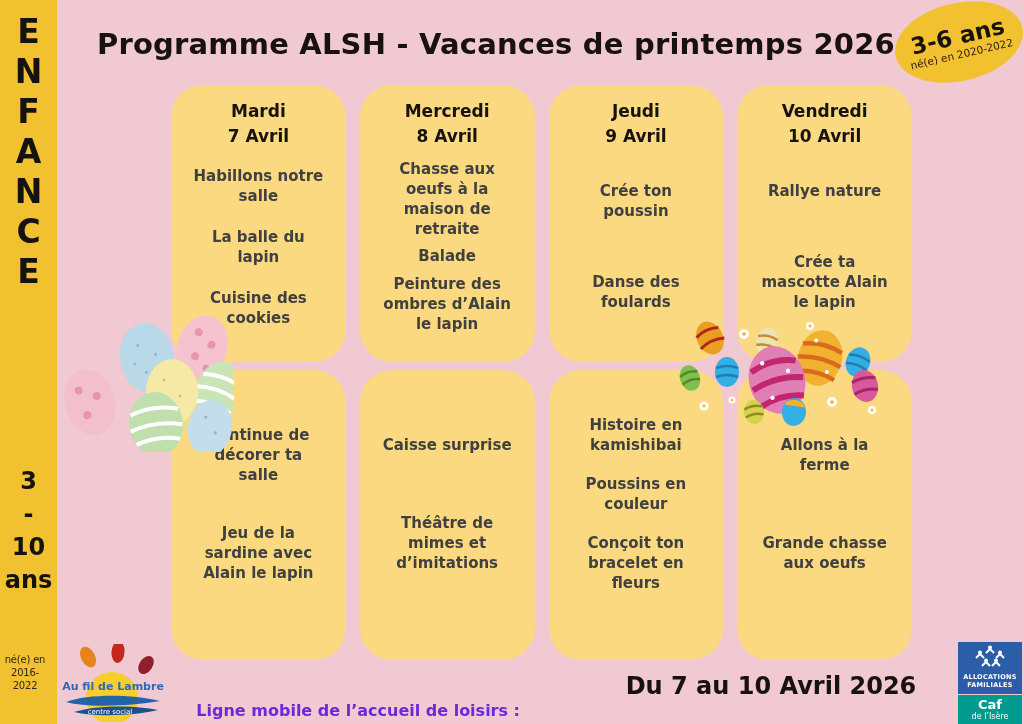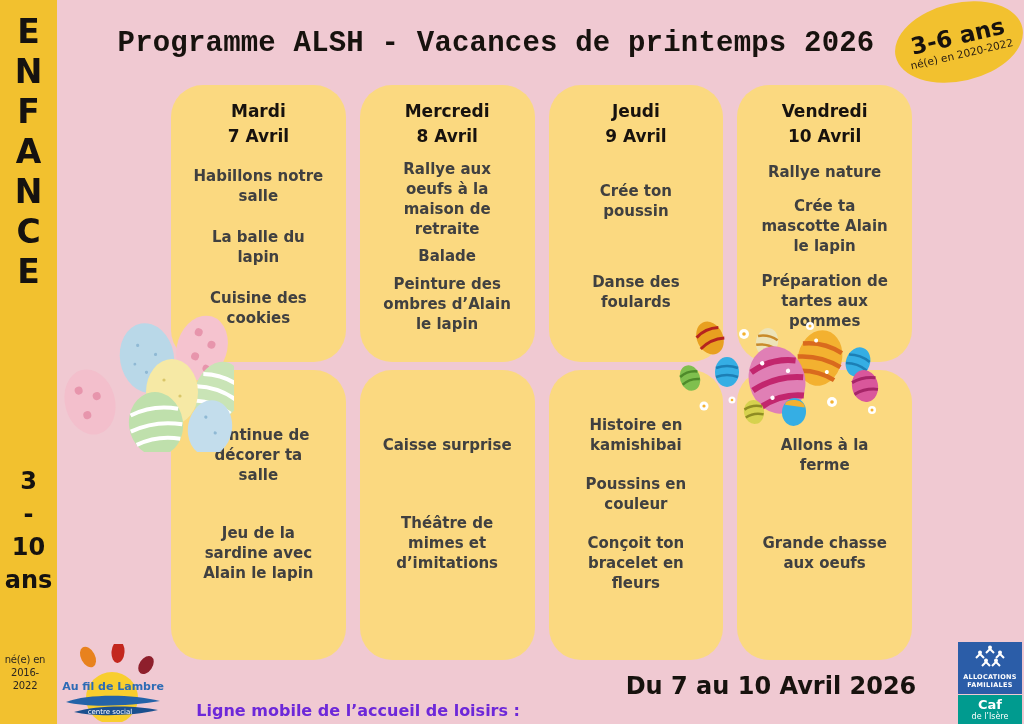--- a/index.html
+++ b/index.html
@@ -23,7 +23,7 @@
   
   .title {
     position:absolute; left:78px; top:27px; width:836px; text-align:center;
-    font-size:29px; font-weight:bold; color:#17120e; letter-spacing:0.2px; z-index:1;font-family:Liberation Mono, monospace;
+    font-size:29px; font-weight:bold; color:#17120e; letter-spacing:0.2px; z-index:1;
   }
   
   .badge {

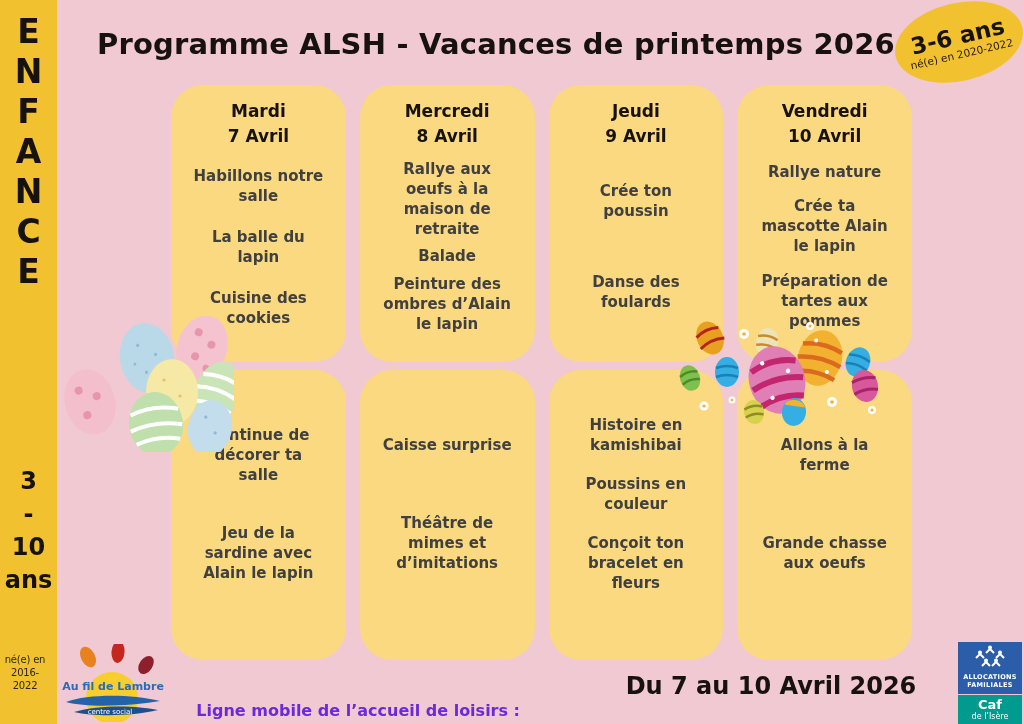--- a/index.html
+++ b/index.html
@@ -138,7 +138,7 @@
         <div>8 Avril</div>
       </div>
       <div class="items">
-        <div class="item">Rallye aux oeufs à la maison de retraite</div>
+        <div class="item">Chasse aux oeufs à la maison de retraite</div>
         <div class="item">Balade</div>
         <div class="item">Peinture des ombres d’Alain le lapin</div>
       </div>

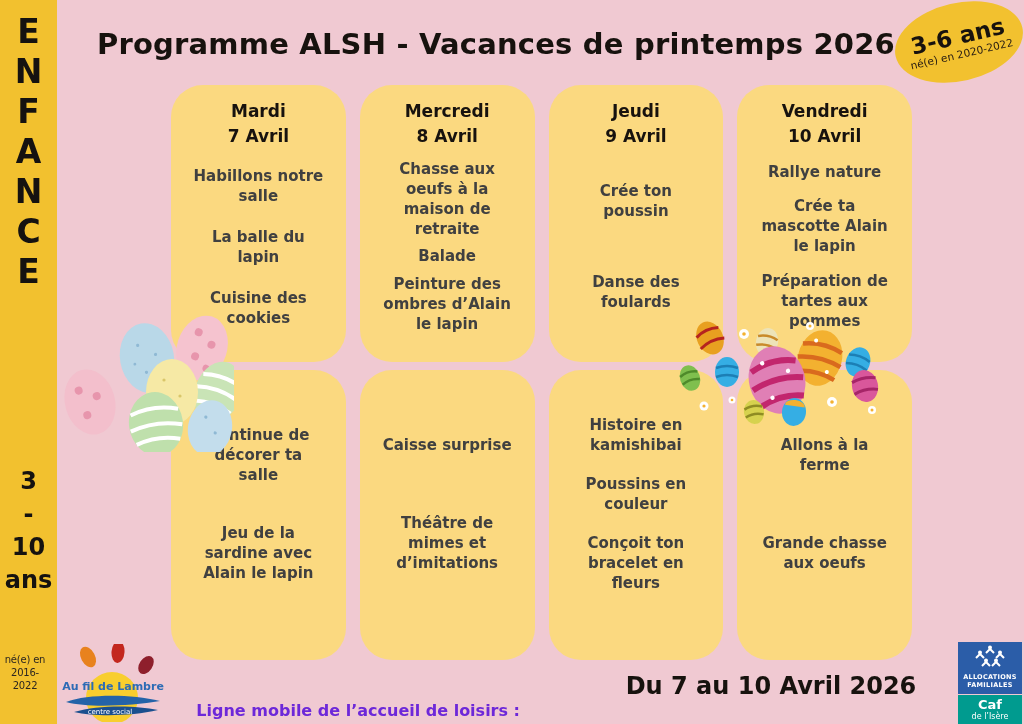--- a/index.html
+++ b/index.html
@@ -163,7 +163,6 @@
       <div class="items">
         <div class="item">Rallye nature</div>
         <div class="item">Crée ta mascotte Alain le lapin</div>
-        <div class="item">Préparation de tartes aux pommes</div>
       </div>
     </div>
 

